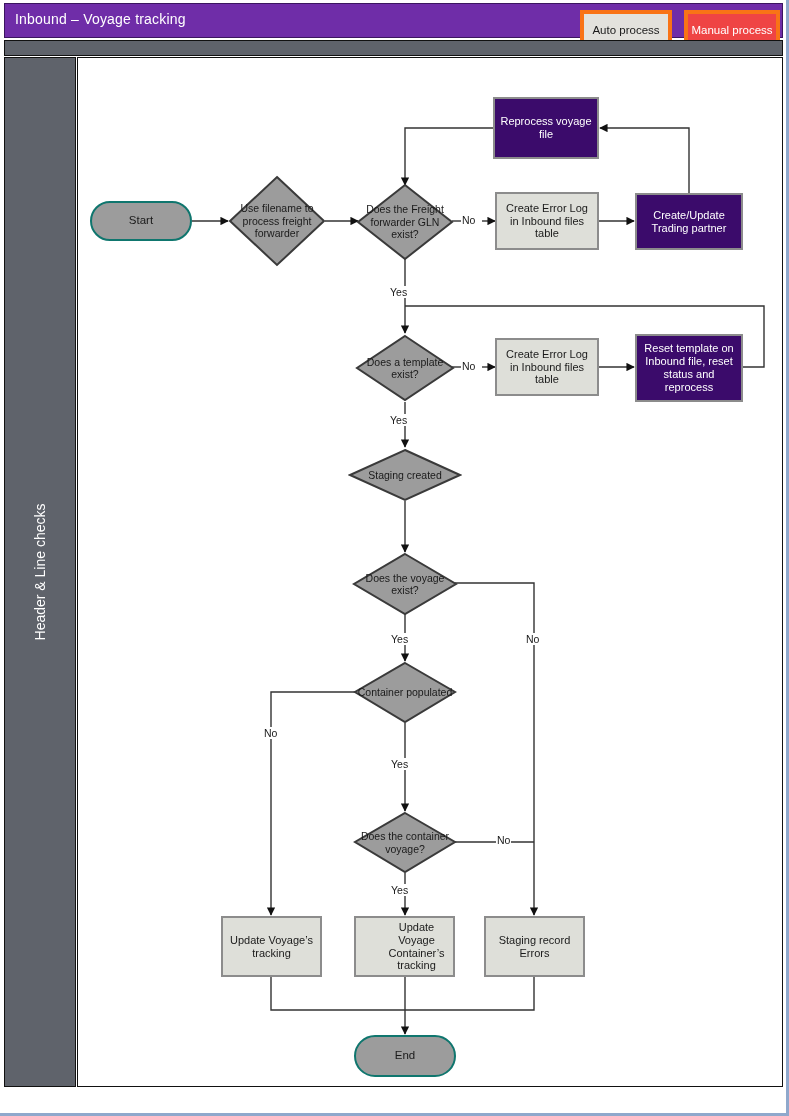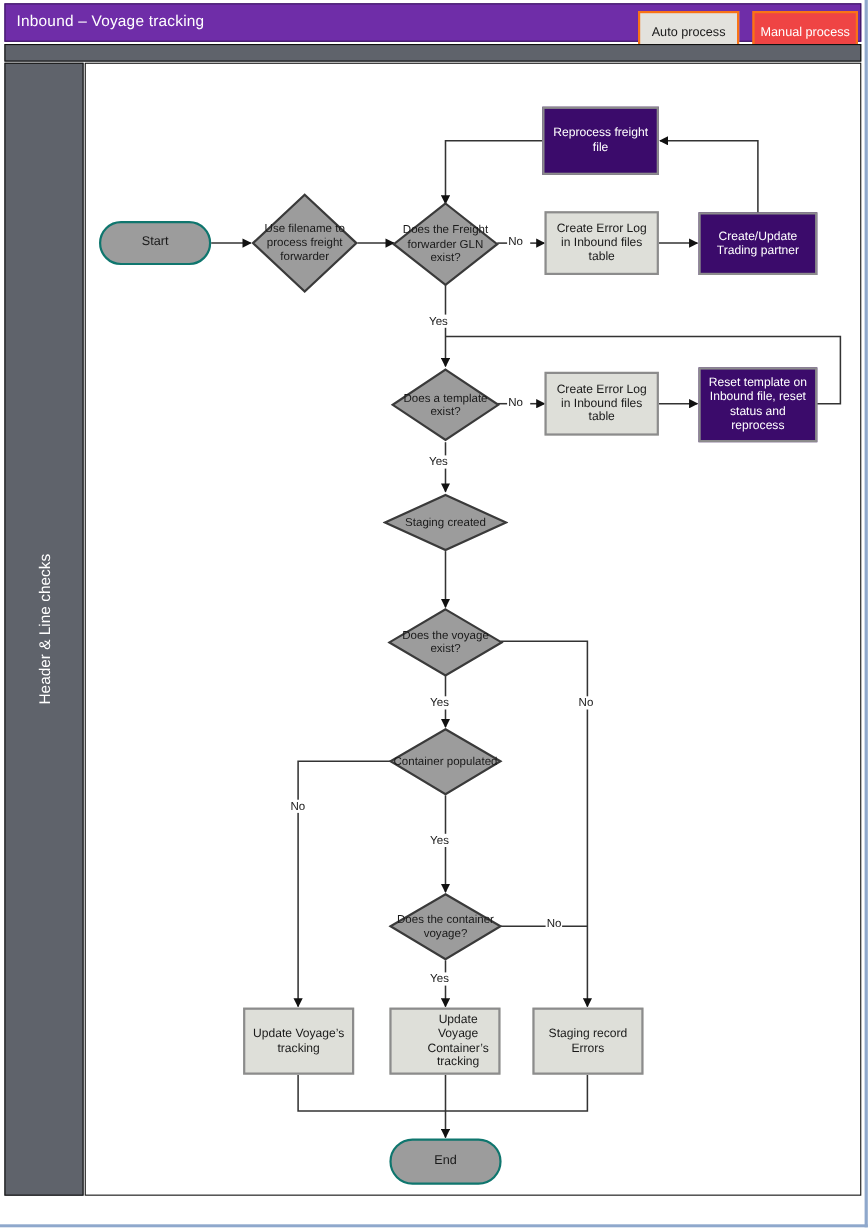--- a/index.html
+++ b/index.html
@@ -31,7 +31,7 @@
   .legend-btn{
     position:absolute;top:6px;height:40px;
     box-sizing:border-box;
-    border:2px solid #f97316;
+    border:4px solid #f97316;
     font-size:11.5px;
     display:flex;align-items:center;justify-content:center;
     white-space:nowrap;

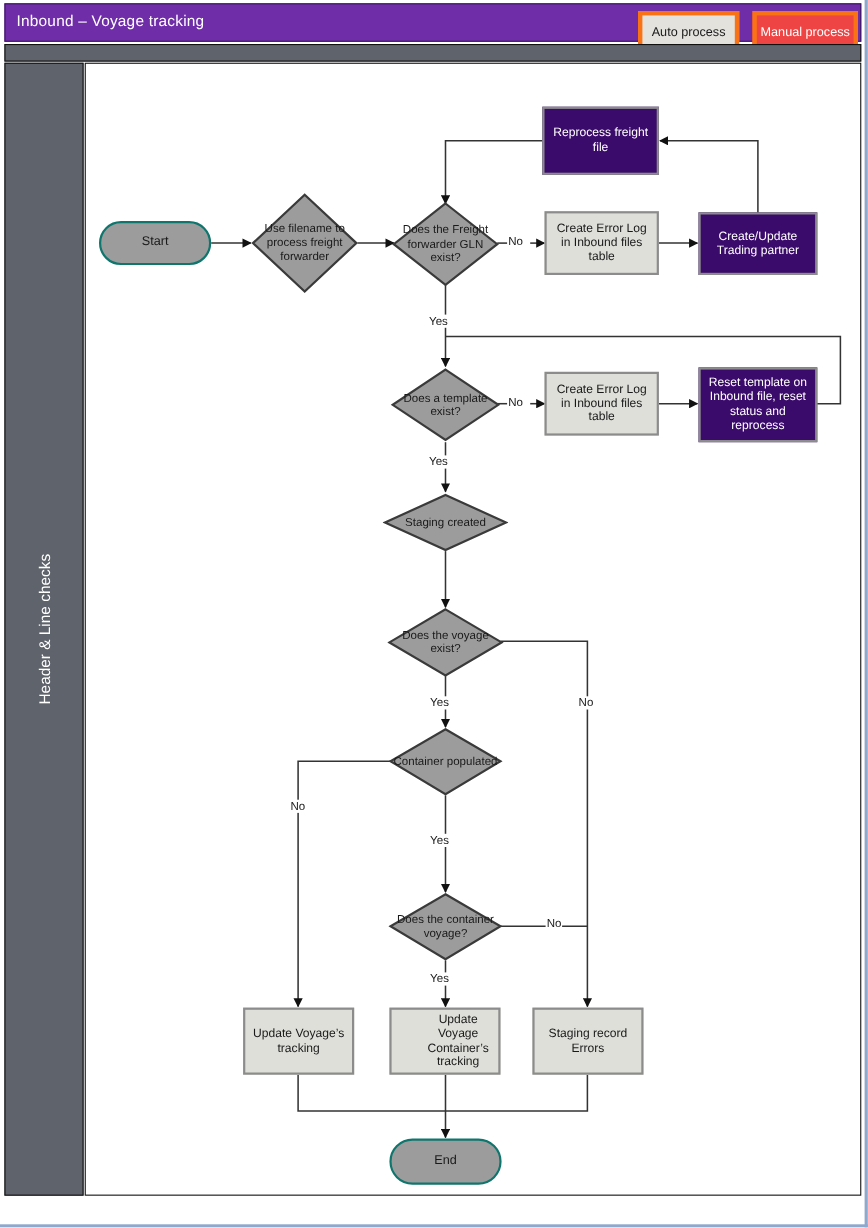--- a/index.html
+++ b/index.html
@@ -180,7 +180,7 @@
       <div class="dia-label" style="padding:0 1px;">Does the Freight forwarder GLN exist?</div>
     </div>
 
-    <div class="node purple" style="left:493px;top:97px;width:106px;height:62px;">Reprocess freight file</div>
+    <div class="node purple" style="left:493px;top:97px;width:106px;height:62px;">Reprocess voyage file</div>
 
     <div class="node proc" style="left:495px;top:192px;width:104px;height:58px;">Create Error Log in Inbound files table</div>
 

